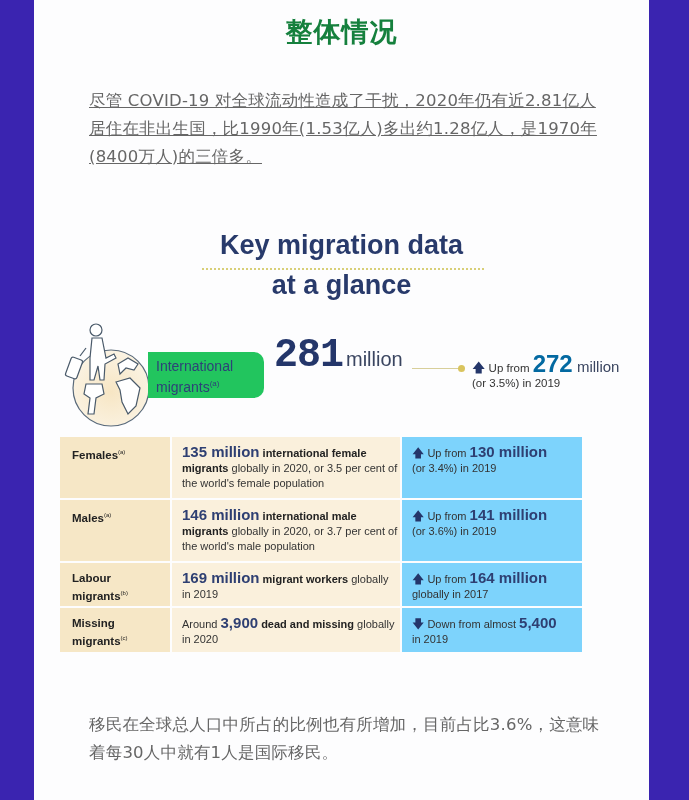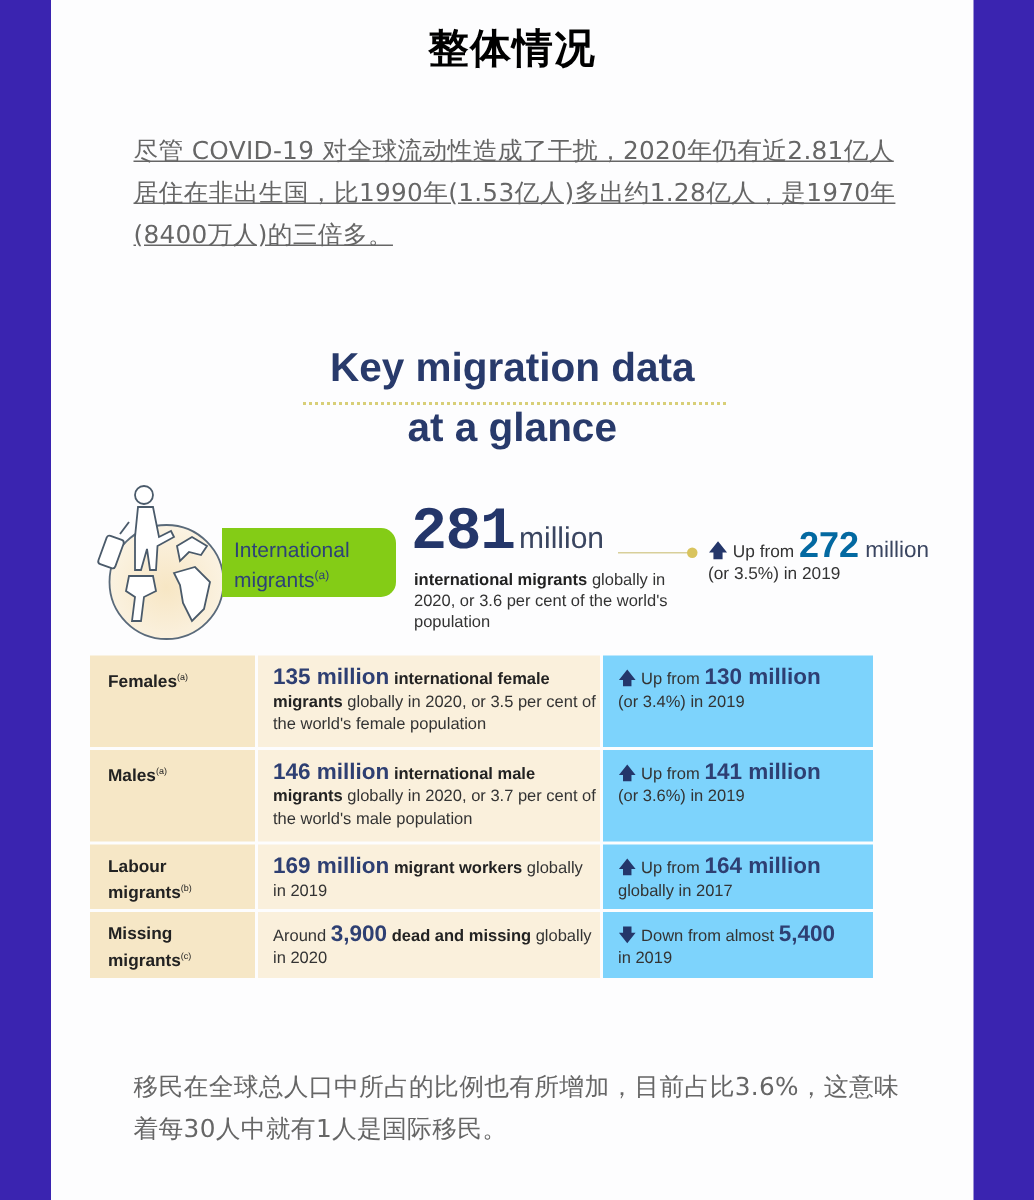--- a/index.html
+++ b/index.html
@@ -17,7 +17,7 @@
   .cn-title {
     position: absolute; left: 0; width: 615px; top: 14px;
     text-align: center;
-    font-size: 27px; font-weight: bold; color: #000000;
+    font-size: 27px; font-weight: bold; color: #15803d;
     letter-spacing: 1px;
   }
   .cn-para {

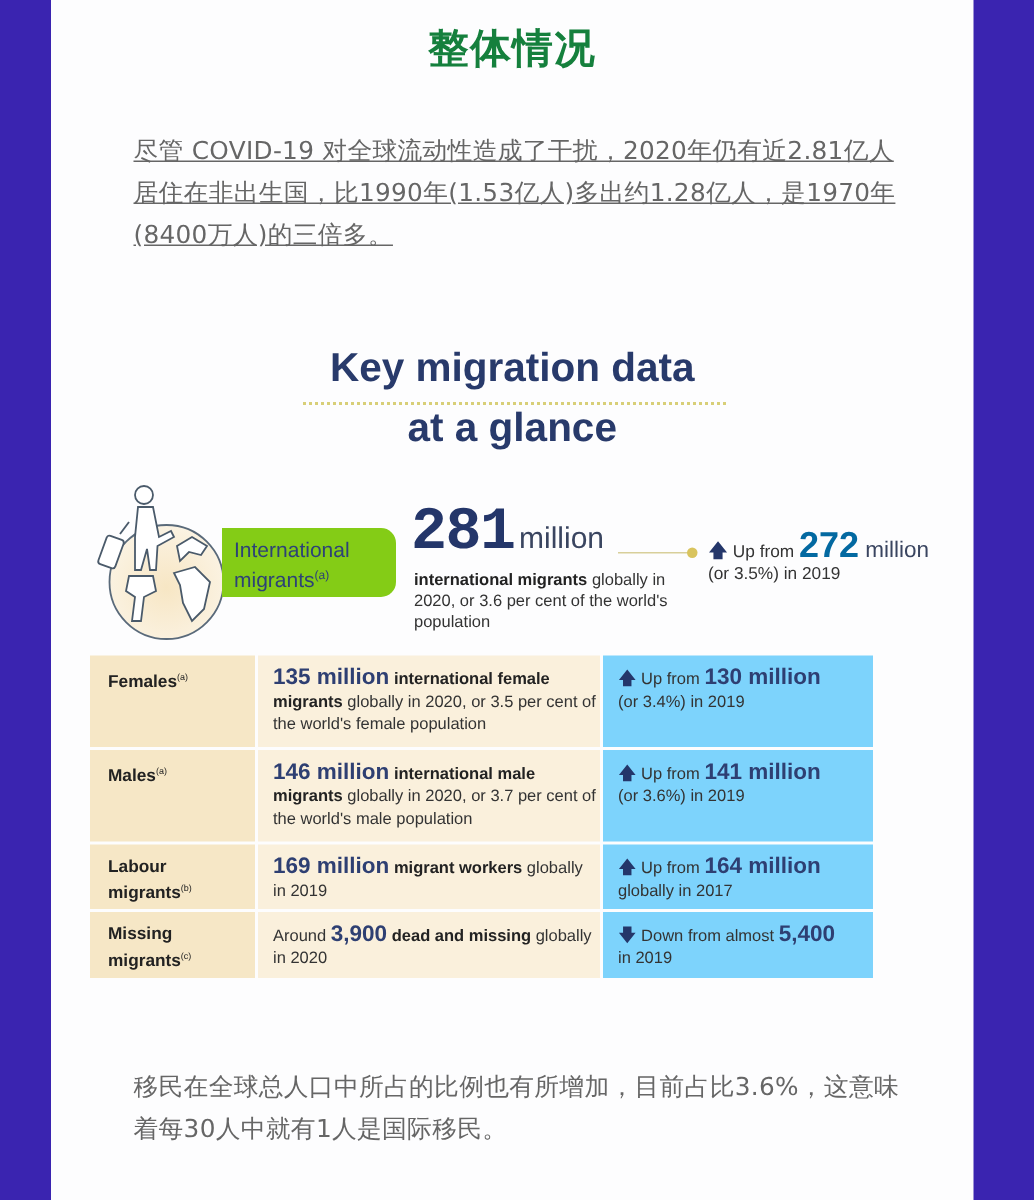--- a/index.html
+++ b/index.html
@@ -43,7 +43,7 @@
   }
   .pill {
     position: absolute; left: 114px; top: 352px; width: 116px; height: 46px;
-    background: #84cc16; border-radius: 0 10px 10px 0;
+    background: #22c55e; border-radius: 0 10px 10px 0;
     padding: 5px 0 0 8px;
     font-family: "Liberation Sans", sans-serif;
     font-size: 14px; line-height: 18px; color: #2d4277;

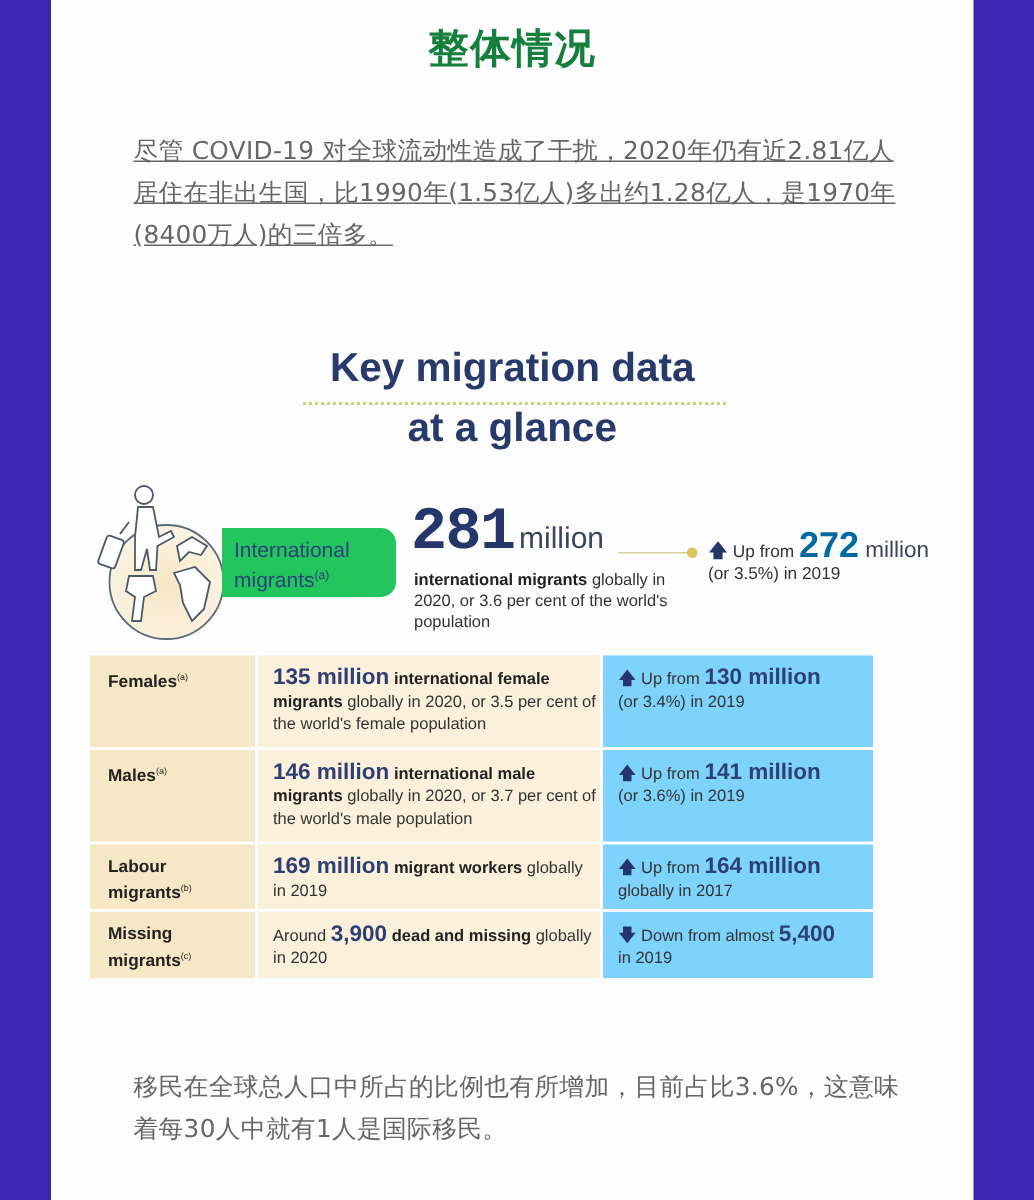--- a/index.html
+++ b/index.html
@@ -148,9 +148,6 @@
   <div class="big-num">
     <span class="n">281</span><span class="u">million</span>
   </div>
-  <div class="big-desc">
-    <b>international migrants</b><span> globally in 2020, or 3.6 per cent of the world's population</span>
-  </div>
 
   <div class="connector"></div>
   <div class="connector-dot"></div>

